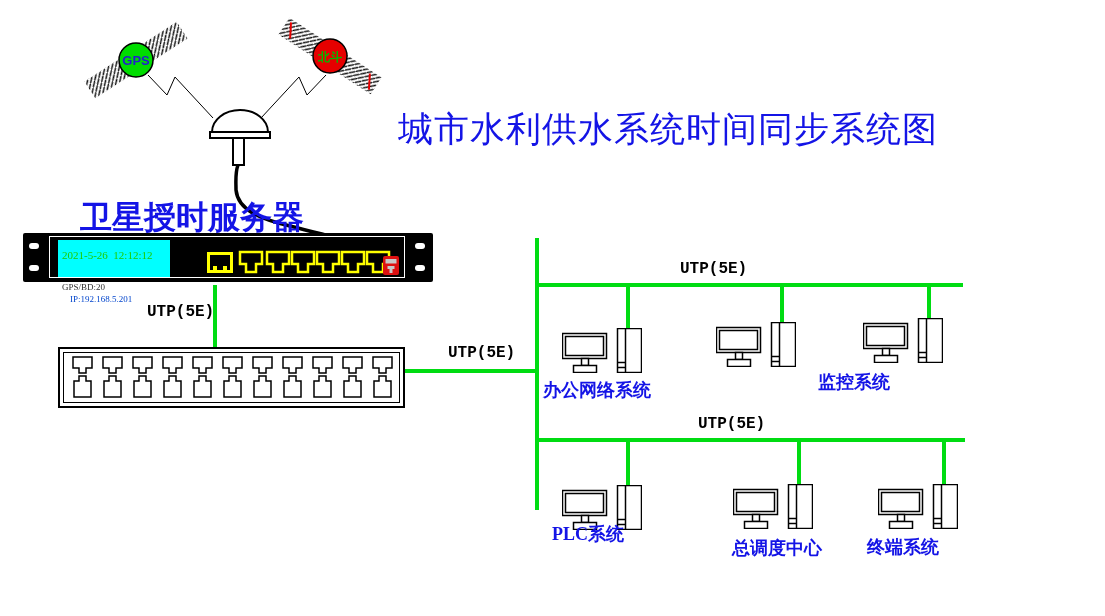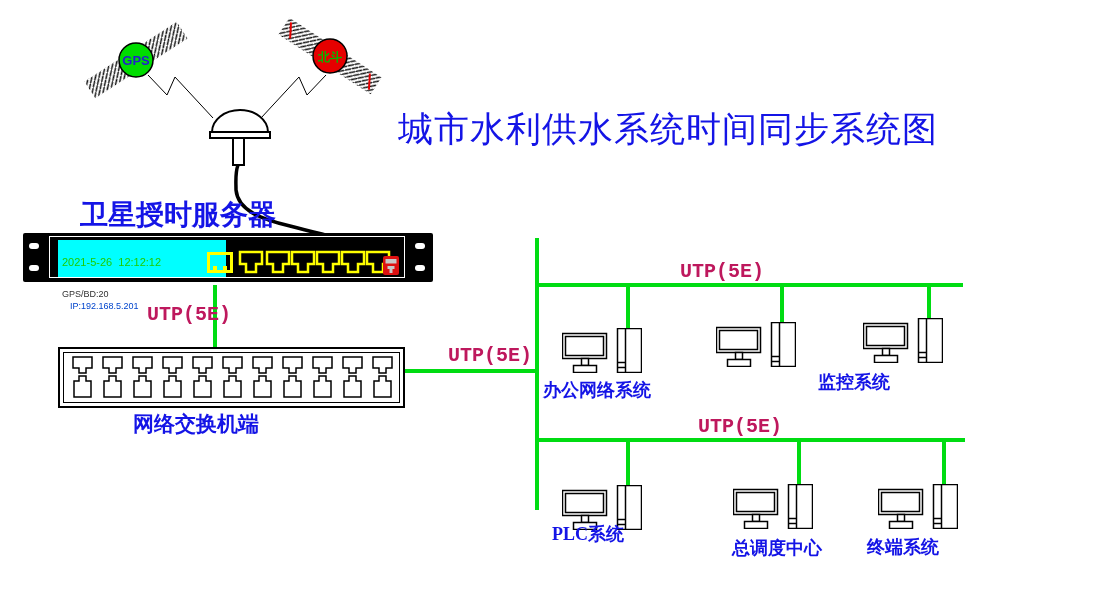--- a/index.html
+++ b/index.html
@@ -8,7 +8,7 @@
   .abs{position:absolute;}
   .title{left:398px;top:106px;font-size:35px;font-weight:normal;color:#1414E6;letter-spacing:1px;white-space:nowrap;}
   .dev-label{font-weight:bold;color:#1414E6;white-space:nowrap;}
-  .server-label{left:80px;top:196px;font-size:28px;}
+  .server-label{left:80px;top:196px;font-size:32px;}
   .switch-label{left:106px;top:410px;width:180px;font-size:21px;text-align:center;}
   .node-label{font-size:18px;}
   .utp{font-family:"Liberation Mono",monospace;font-weight:bold;font-size:20px;color:#be185d;white-space:nowrap;}

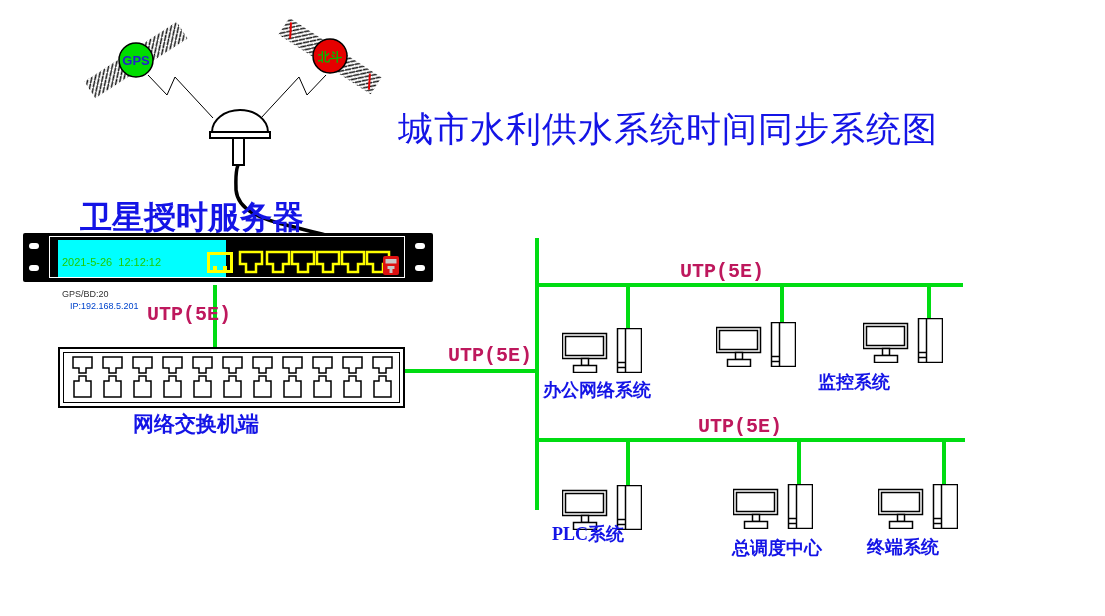--- a/index.html
+++ b/index.html
@@ -17,8 +17,8 @@
   .rack{left:23px;top:233px;width:410px;height:49px;background:#000;border-radius:2px;}
   .rack-frame{position:absolute;left:26px;top:3px;width:354px;height:40px;border:1px solid #fff;}
   .ear-hole{position:absolute;width:10px;height:6px;background:#fff;border-radius:3px;}
-  .lcd{position:absolute;left:35px;top:7px;width:168px;height:37px;background:#00FFFF;
-       font-family:Liberation Sans, sans-serif;padding:16px 0 0 4px;box-sizing:border-box;}
+  .lcd{position:absolute;left:35px;top:7px;width:112px;height:37px;background:#00FFFF;
+       font-family:Liberation Serif, serif;padding:9px 0 0 4px;box-sizing:border-box;}
   .lcd div{white-space:pre;line-height:12px;}
   .lcd .l1{font-size:11px;color:#1FCC00;}
   .lcd .l2{font-size:9px;color:#303030;margin-top:20px;}

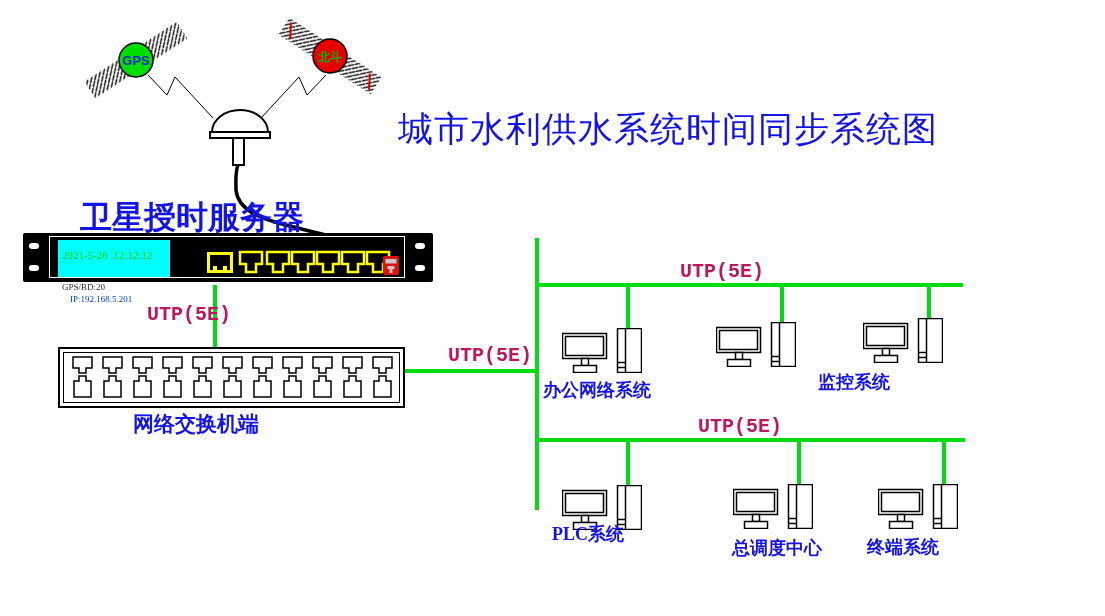--- a/index.html
+++ b/index.html
@@ -11,7 +11,7 @@
   .server-label{left:80px;top:196px;font-size:32px;}
   .switch-label{left:106px;top:410px;width:180px;font-size:21px;text-align:center;}
   .node-label{font-size:18px;}
-  .utp{font-family:"Liberation Mono",monospace;font-weight:bold;font-size:20px;color:#be185d;white-space:nowrap;}
+  .utp{font-family:"Liberation Mono",monospace;font-weight:bold;font-size:16px;color:#000000;white-space:nowrap;}
   .gline{background:#00DC12;}
   
   .rack{left:23px;top:233px;width:410px;height:49px;background:#000;border-radius:2px;}

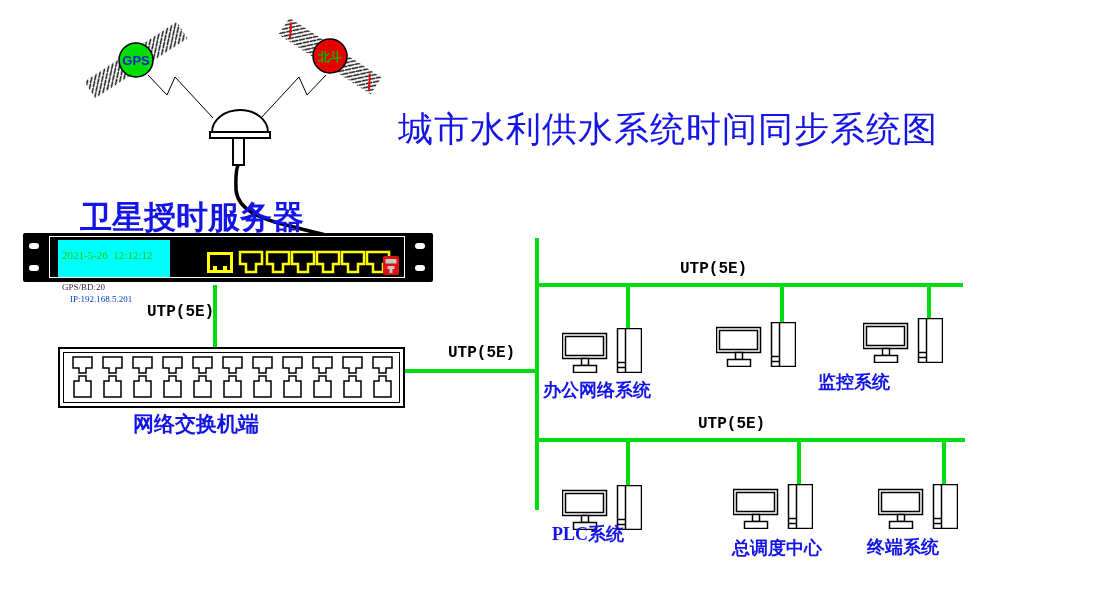--- a/index.html
+++ b/index.html
@@ -144,7 +144,6 @@
       <use href="#spp" x="313"></use>
     </svg>
   </div>
-  <div class="abs dev-label switch-label">网络交换机端</div>
 
   <div class="abs gline" style="left:626px;top:287px;width:4px;height:43px"></div>
   <div class="abs gline" style="left:780px;top:287px;width:4px;height:37px"></div>

